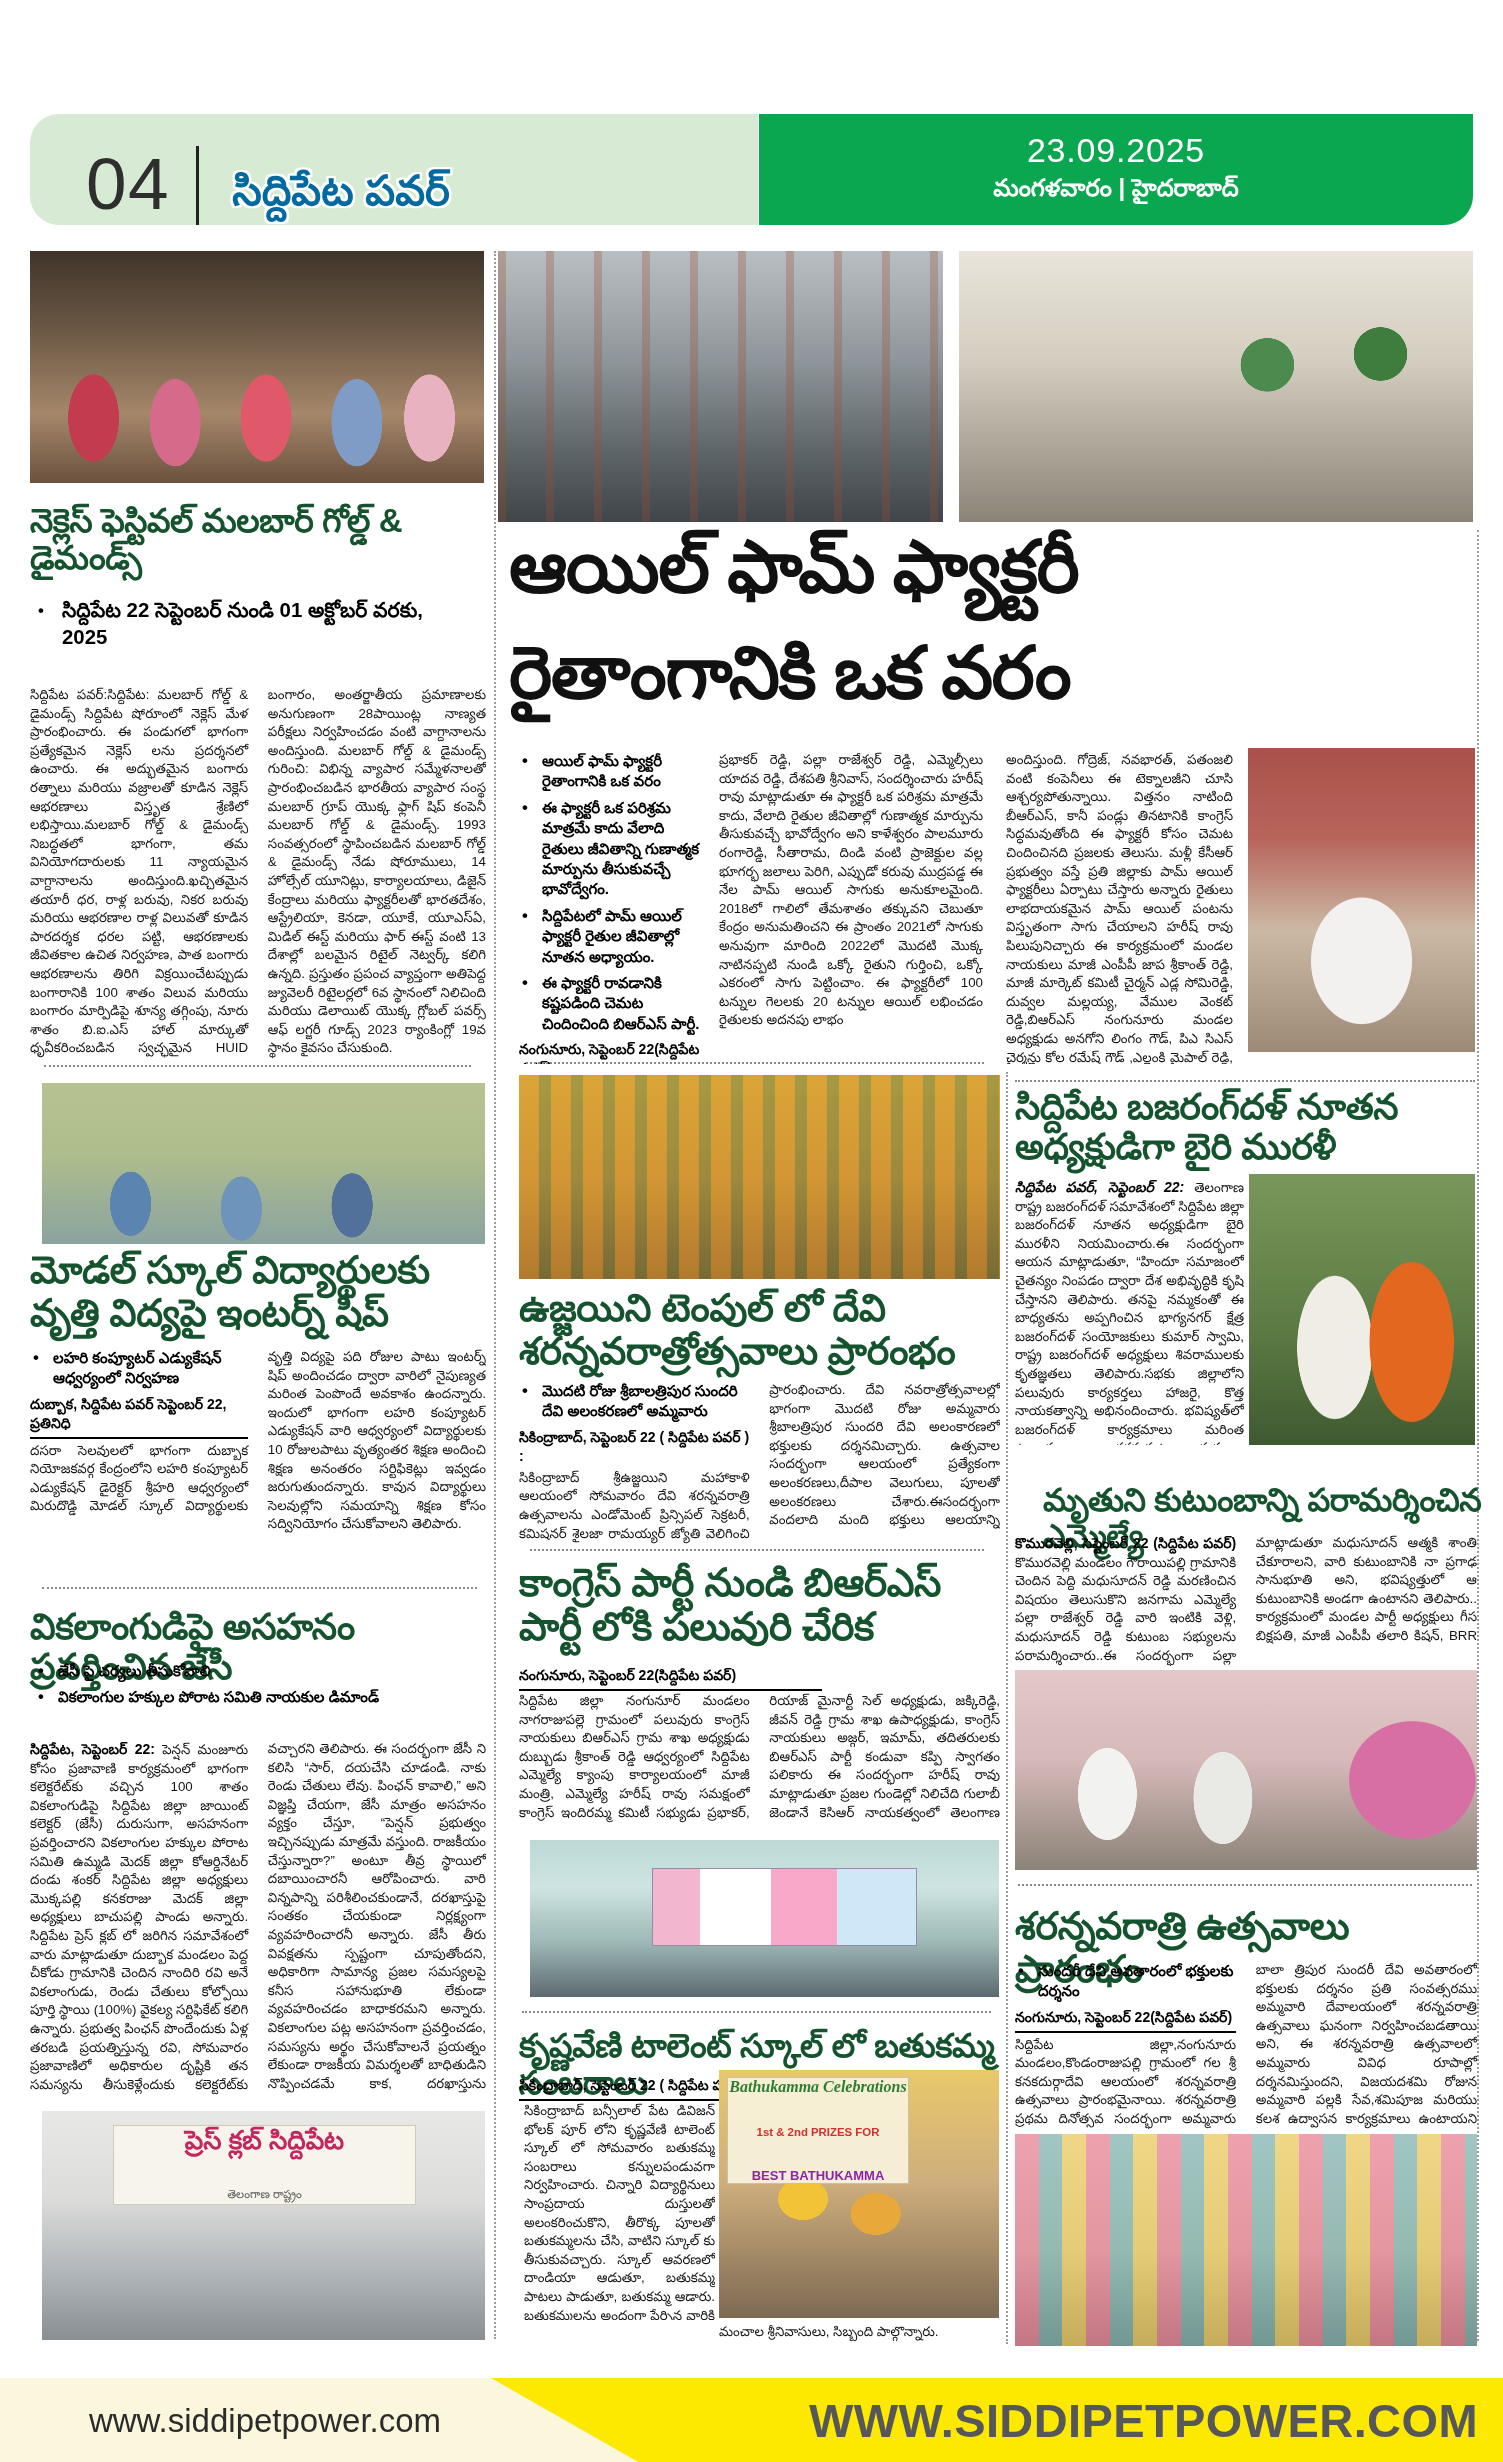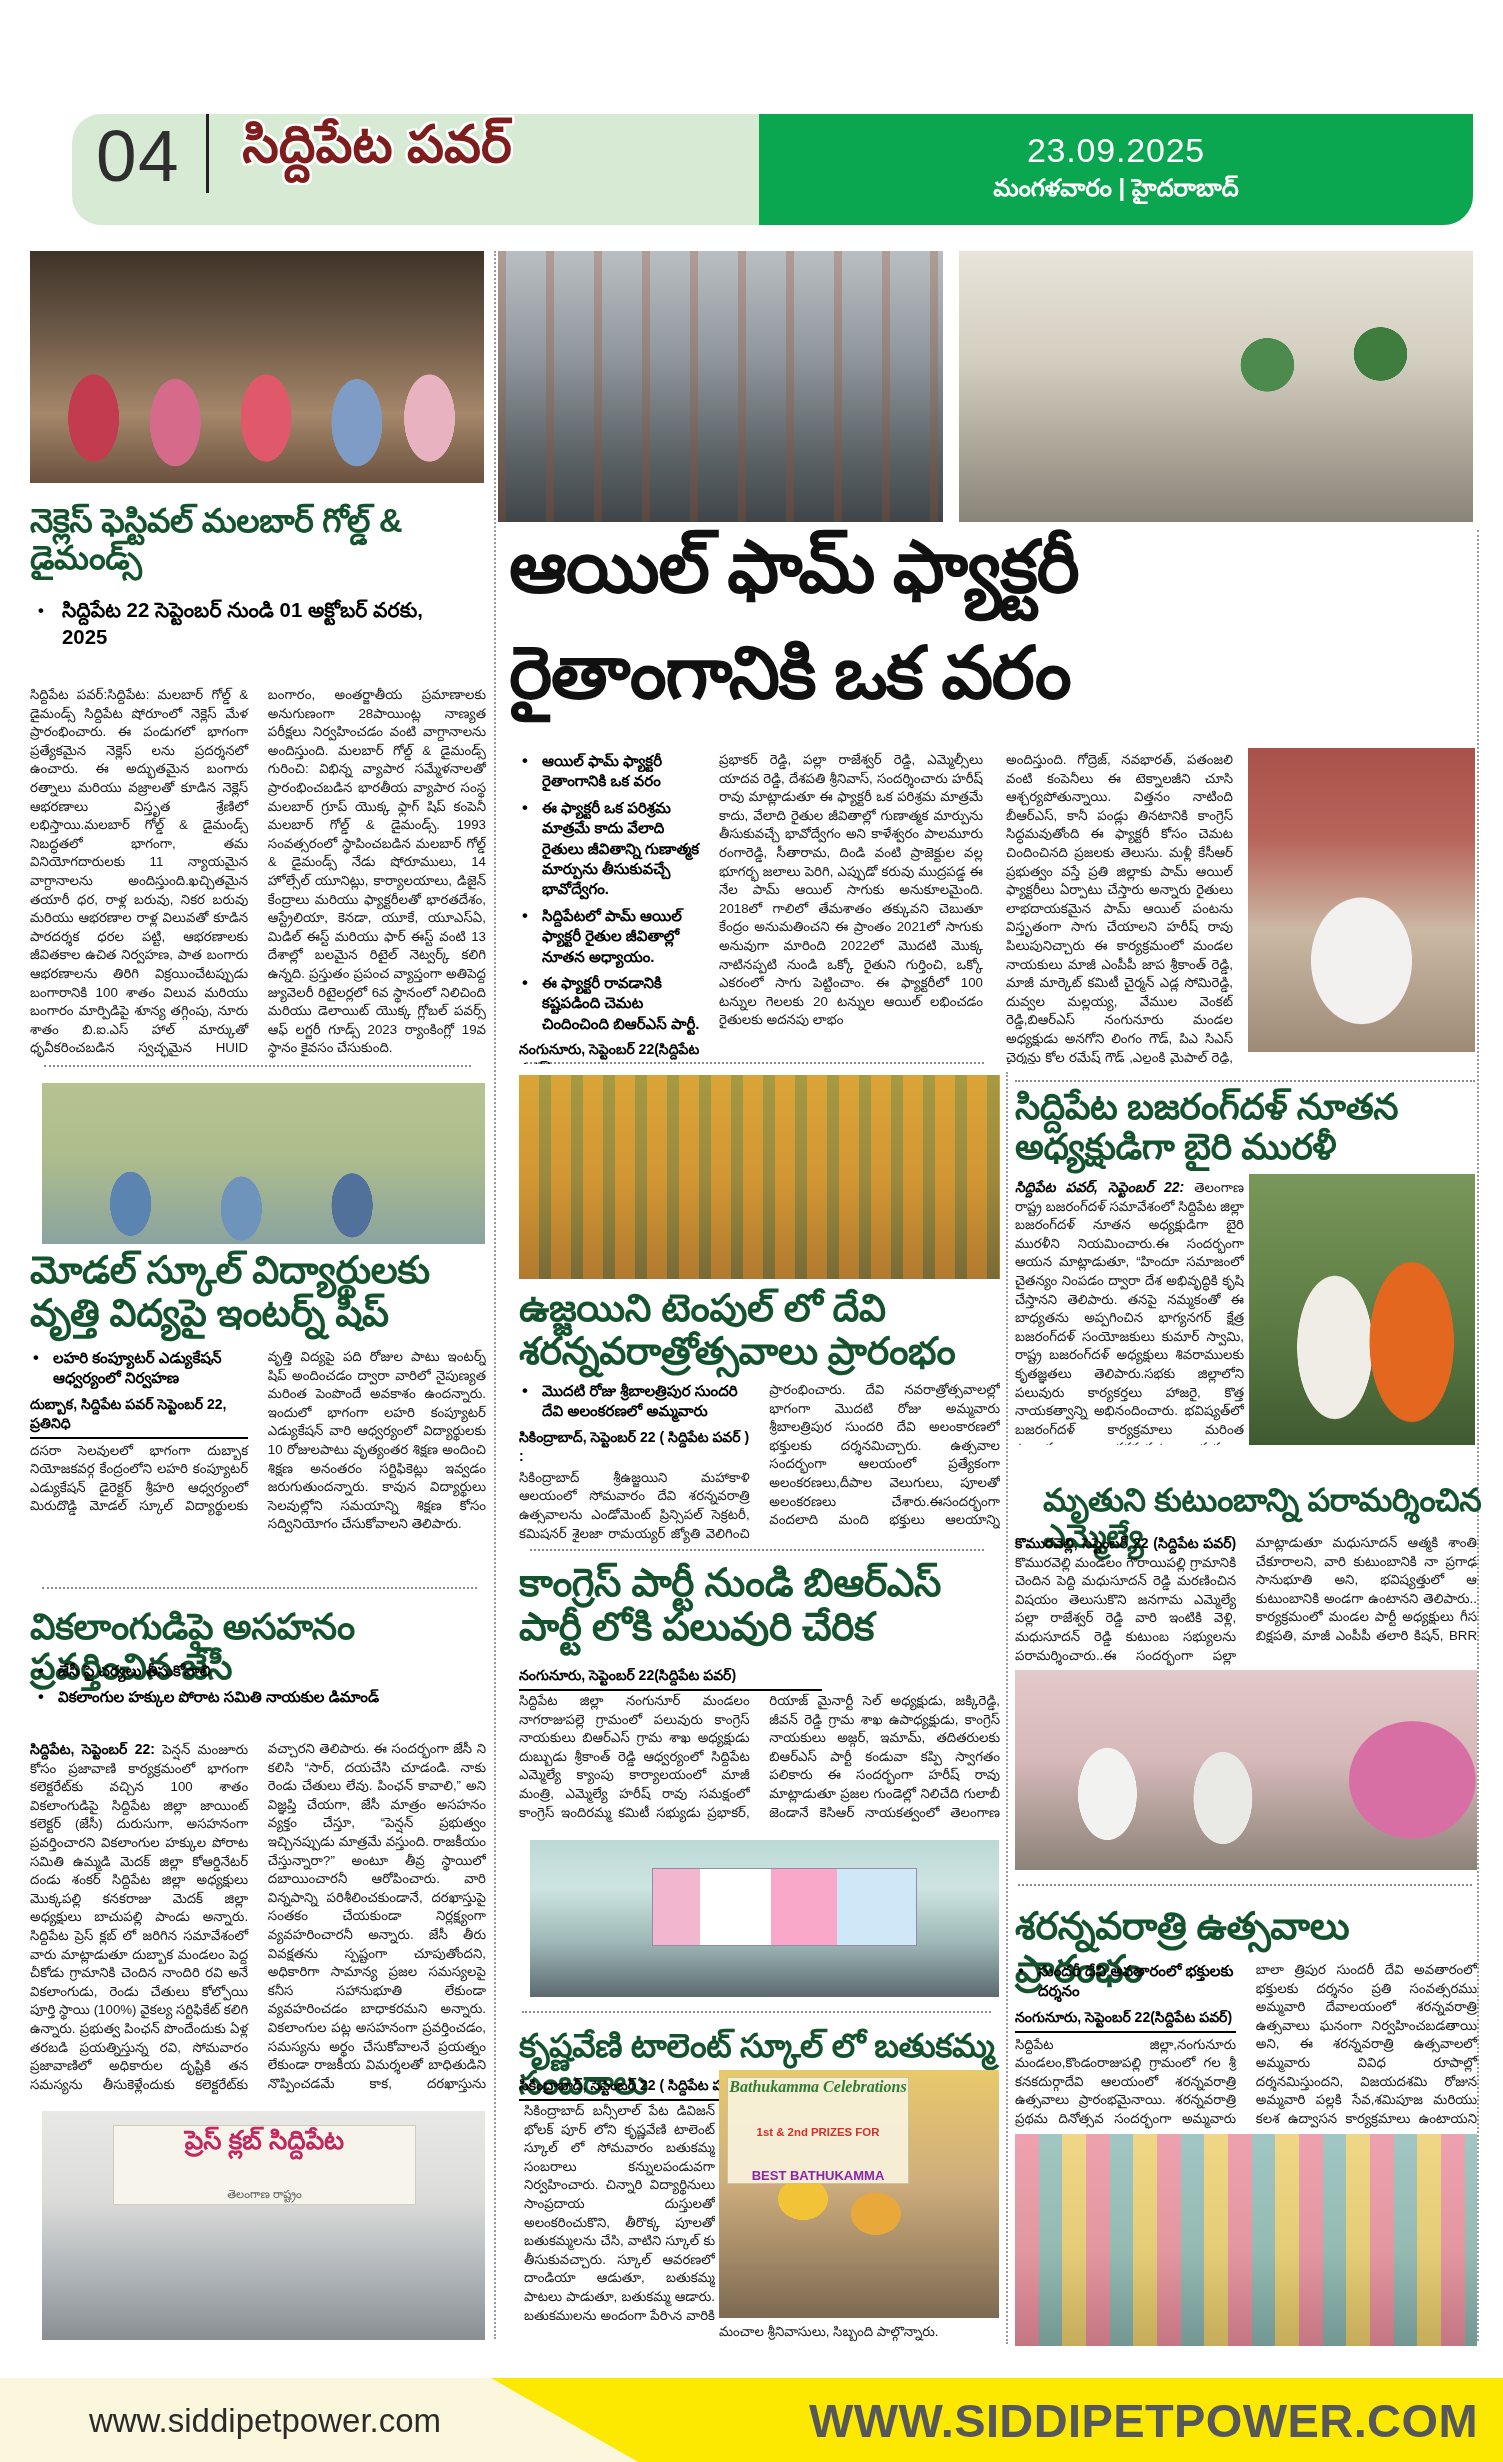--- a/index.html
+++ b/index.html
@@ -7,7 +7,7 @@
         font-family:"Liberation Sans", sans-serif;color:#1a1a1a;}
   
   #hdr-left{position:absolute;left:30px;top:114px;width:728px;height:111px;background:#d7ead3;
-            border-radius:29px 0 0 29px;display:flex;align-items:flex-start;padding-left:24px;box-sizing:border-box;margin-left:42px;}
+            border-radius:29px 0 0 29px;display:flex;align-items:flex-end;padding-left:56px;box-sizing:border-box;}
   #page-num{font-size:73px;font-weight:400;color:#2e2e2e;letter-spacing:1.5px;}
   #hdr-rule{width:3px;height:79px;background:#222;margin:0 33px 0 26px;}
   #masthead{font-size:52px;font-weight:900;color:#7f1d1d;letter-spacing:0;

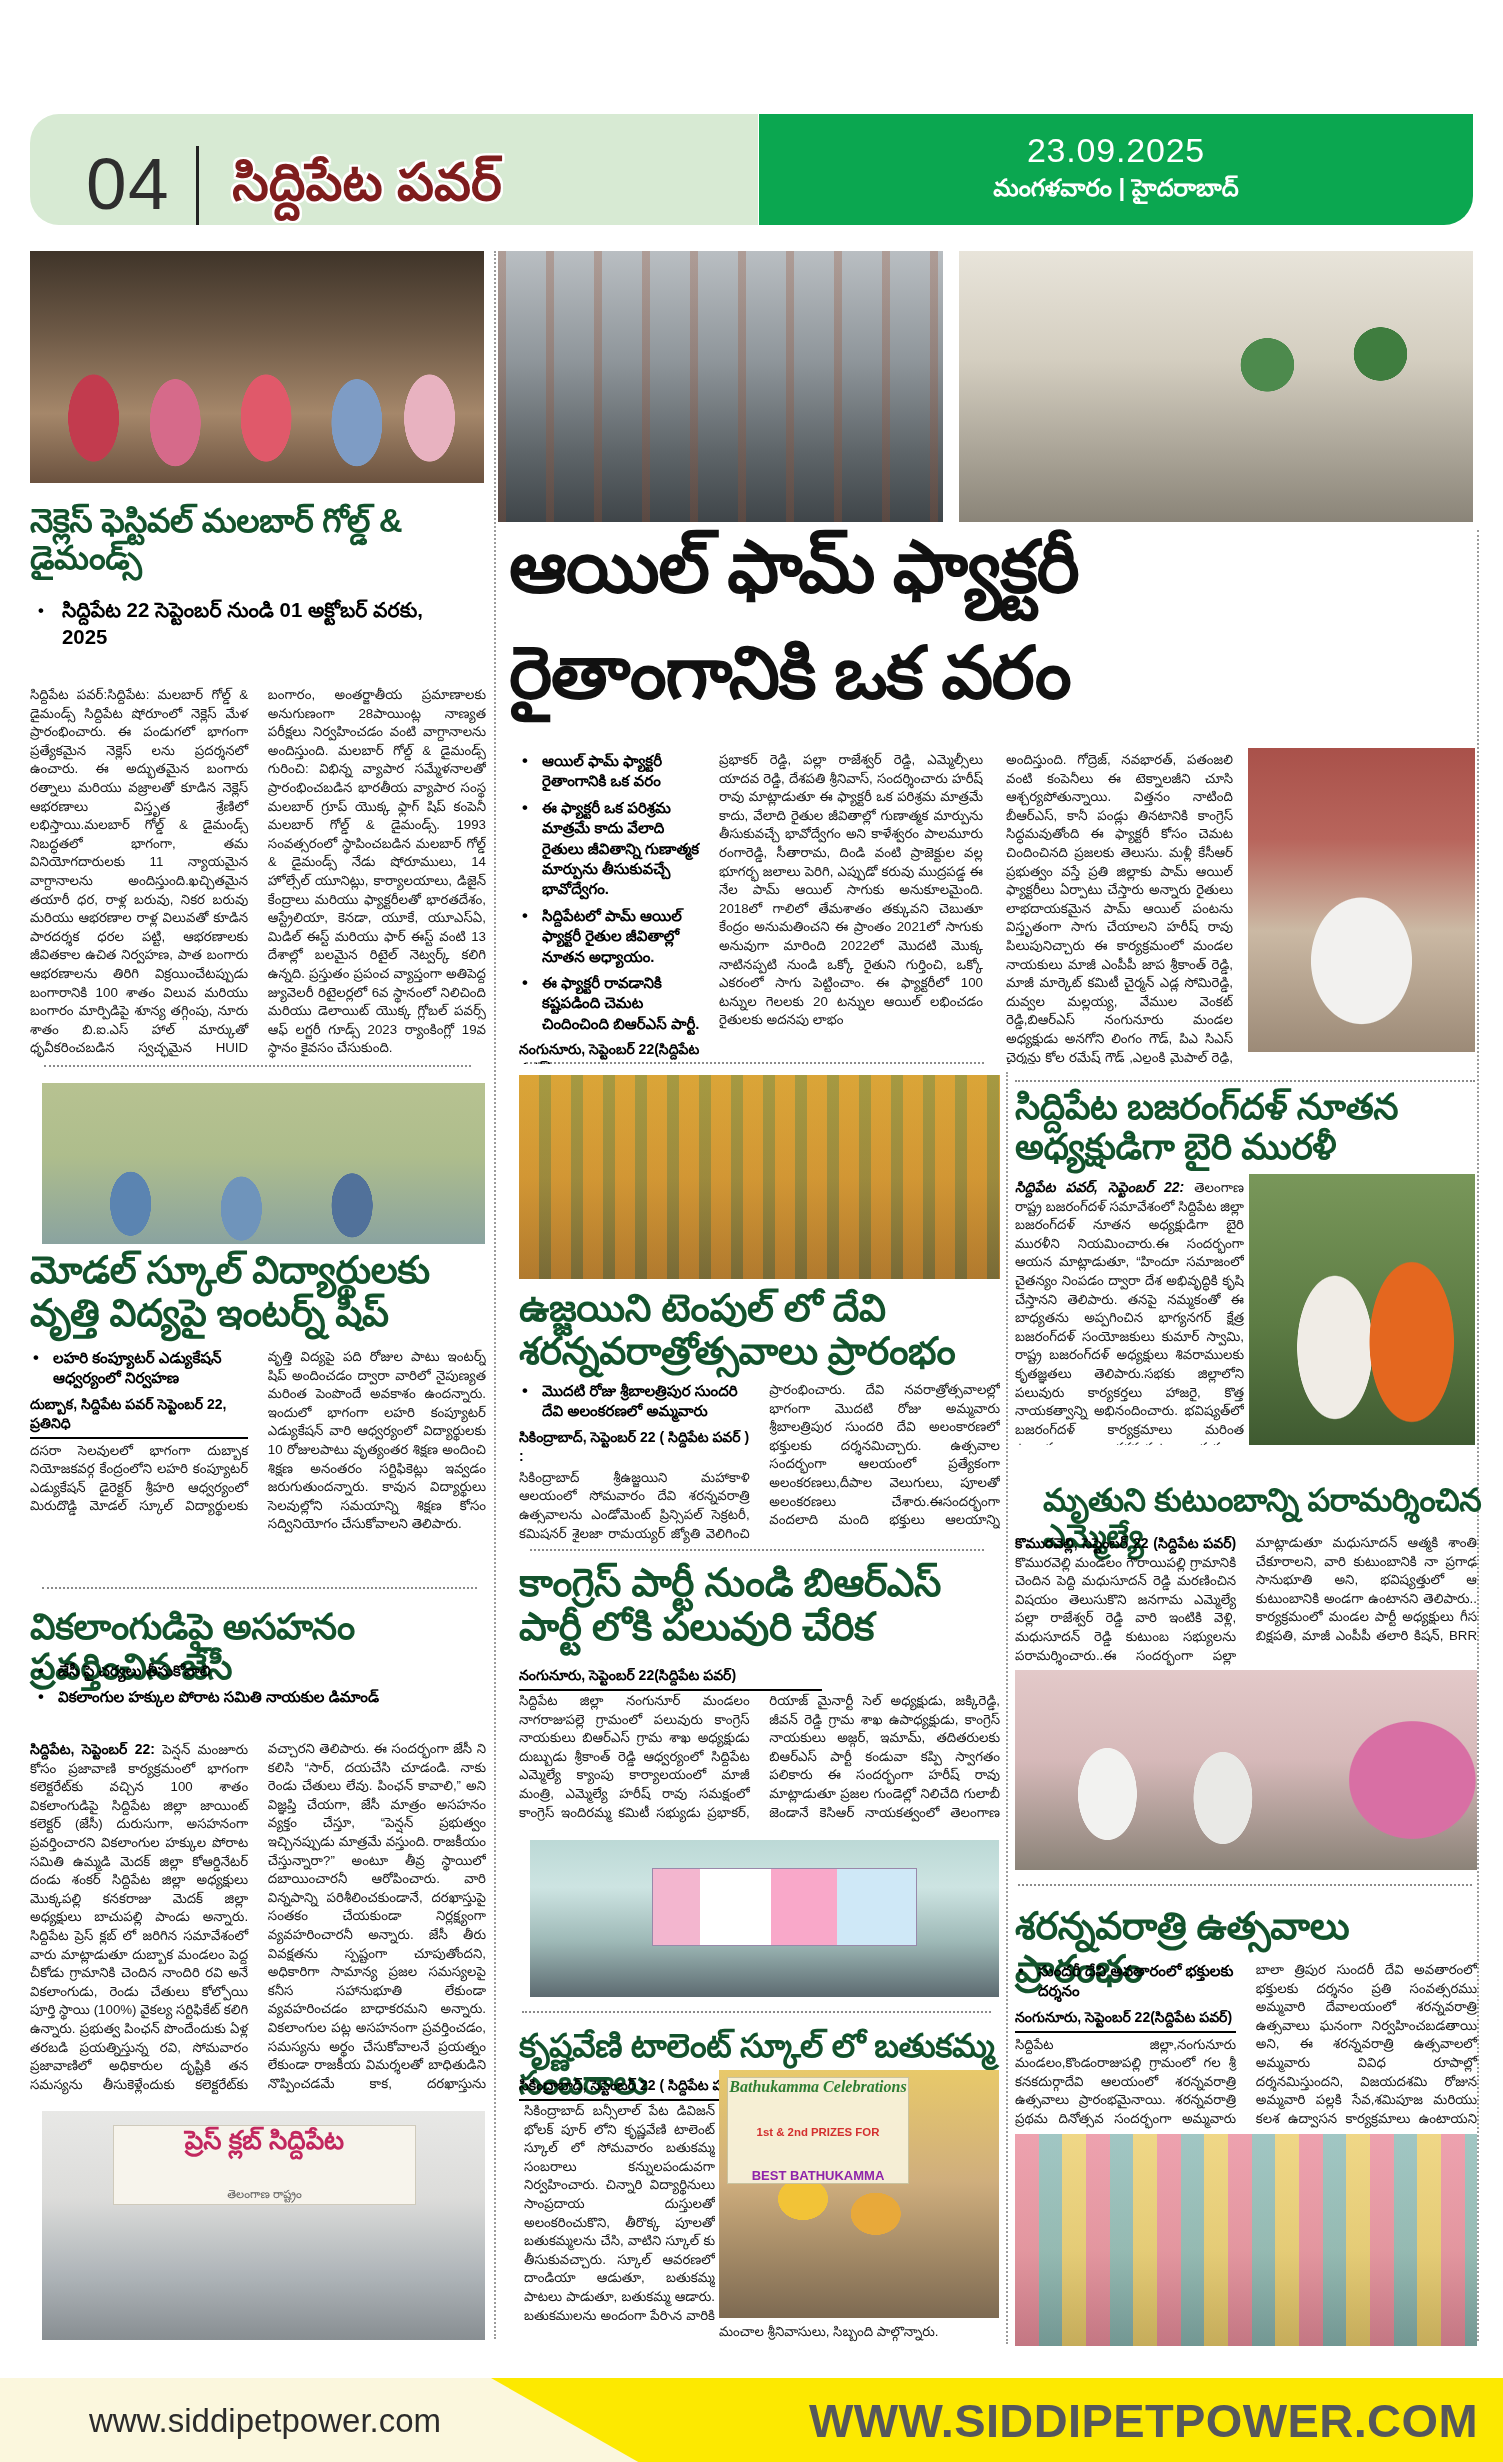--- a/index.html
+++ b/index.html
@@ -10,7 +10,7 @@
             border-radius:29px 0 0 29px;display:flex;align-items:flex-end;padding-left:56px;box-sizing:border-box;}
   #page-num{font-size:73px;font-weight:400;color:#2e2e2e;letter-spacing:1.5px;}
   #hdr-rule{width:3px;height:79px;background:#222;margin:0 33px 0 26px;}
-  #masthead{font-size:52px;font-weight:900;color:#7f1d1d;letter-spacing:0;
+  #masthead{font-size:42px;font-weight:900;color:#0369a1;letter-spacing:0;
             text-shadow:2.3px 0 0 #fff,-2.3px 0 0 #fff,0 2.3px 0 #fff,0 -2.3px 0 #fff,2.3px 2.3px 0 #fff,-2.3px -2.3px 0 #fff,2.3px -2.3px 0 #fff,-2.3px 2.3px 0 #fff;}
   #hdr-right{position:absolute;left:759px;top:114px;width:714px;height:111px;background:#0ba750;
              border-radius:0 0 29px 0;display:flex;flex-direction:column;align-items:center;justify-content:center;color:#fff;}

